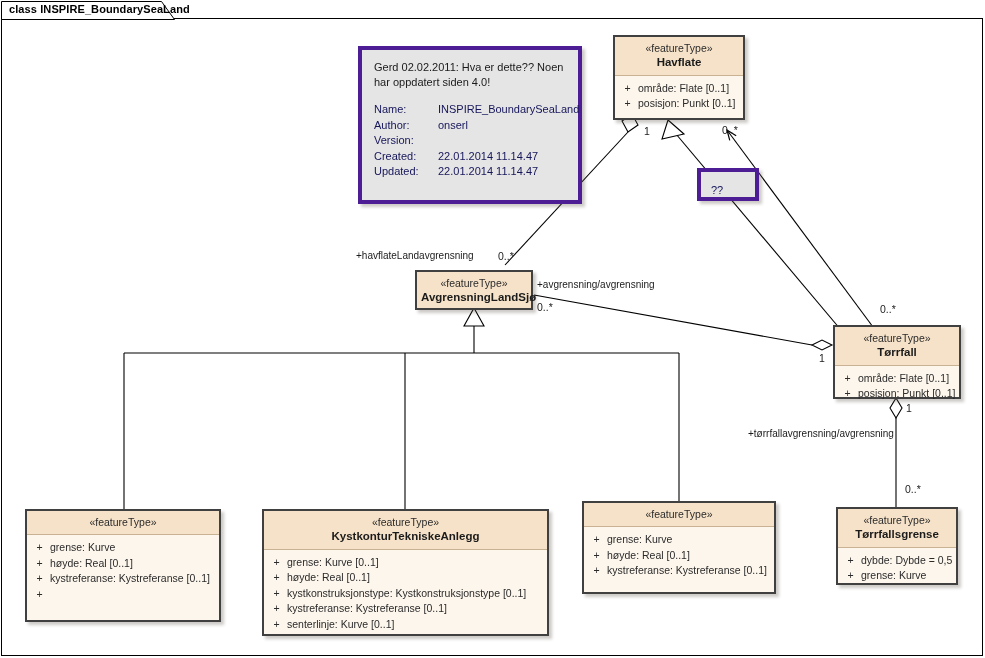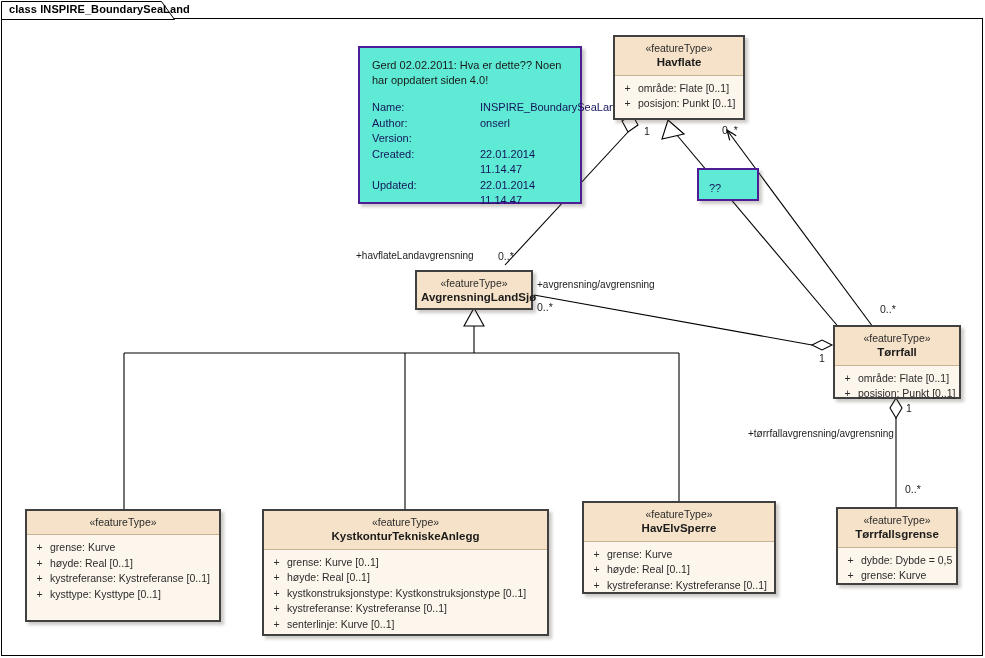--- a/index.html
+++ b/index.html
@@ -94,8 +94,8 @@
   .uml-note {
     position: absolute;
     box-sizing: border-box;
-    background: #5eead4;
-    border: 2px solid #4c1d95;
+    background: #e5e5e5;
+    border: 4px solid #4c1d95;
     box-shadow: 3px 3px 3px rgba(90,80,70,0.30);
   }
   .note-fold {

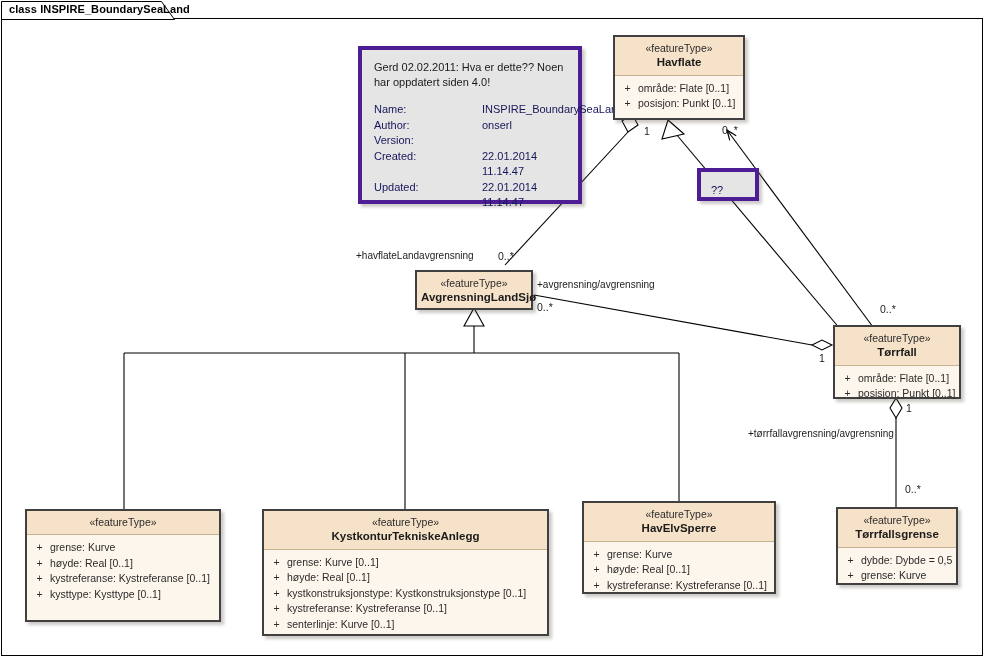--- a/index.html
+++ b/index.html
@@ -124,7 +124,6 @@
     line-height: 15.5px;
     font-size: 11px;
     color: #15155a;
-    gap: 44px;
   }
   .note-kv .k { width: 64px; flex: none; }
   .note-kv .v { flex: 1 1 auto; }

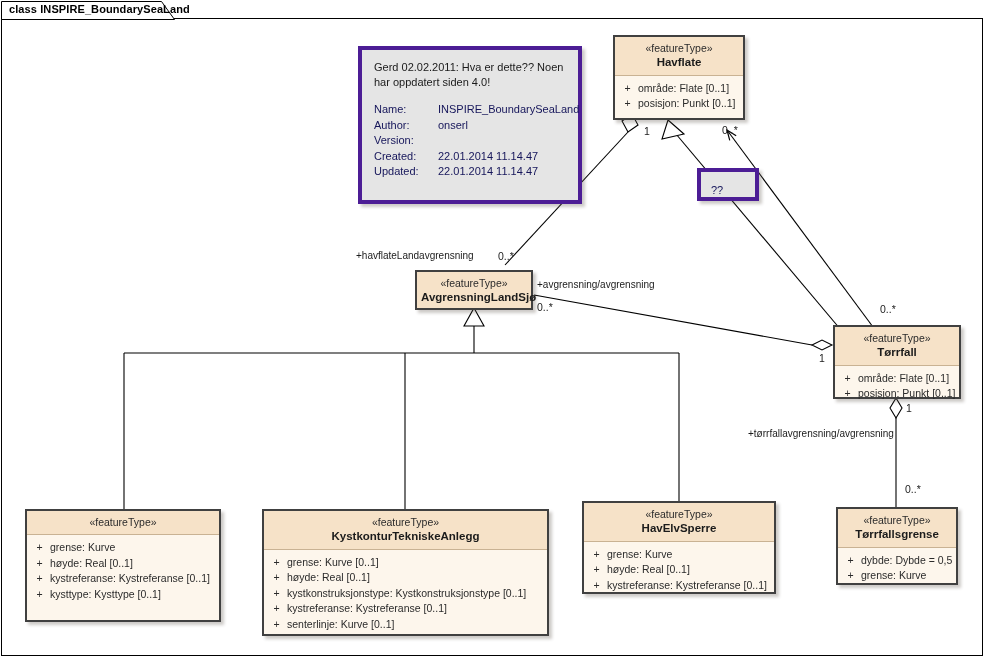--- a/index.html
+++ b/index.html
@@ -341,7 +341,6 @@
   <div class="uml-class" style="left:582px; top:501px; width:194px; height:93px;">
     <div class="uml-head">
       <span class="stereo">«featureType»</span>
-      <span class="cname">HavElvSperre</span>
     </div>
     <div class="uml-attrs">
       <div class="attr">

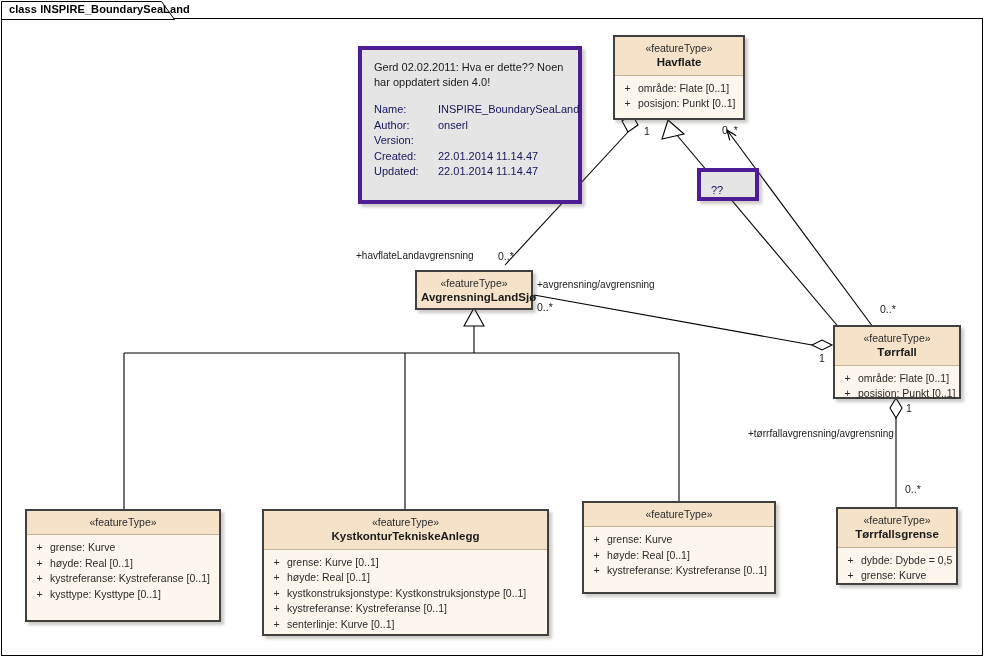--- a/index.html
+++ b/index.html
@@ -304,7 +304,6 @@
       </div>
       <div class="attr">
         <span class="vis">+</span>
-        <span class="sig">kysttype: Kysttype [0..1]</span>
       </div>
     </div>
   </div>

